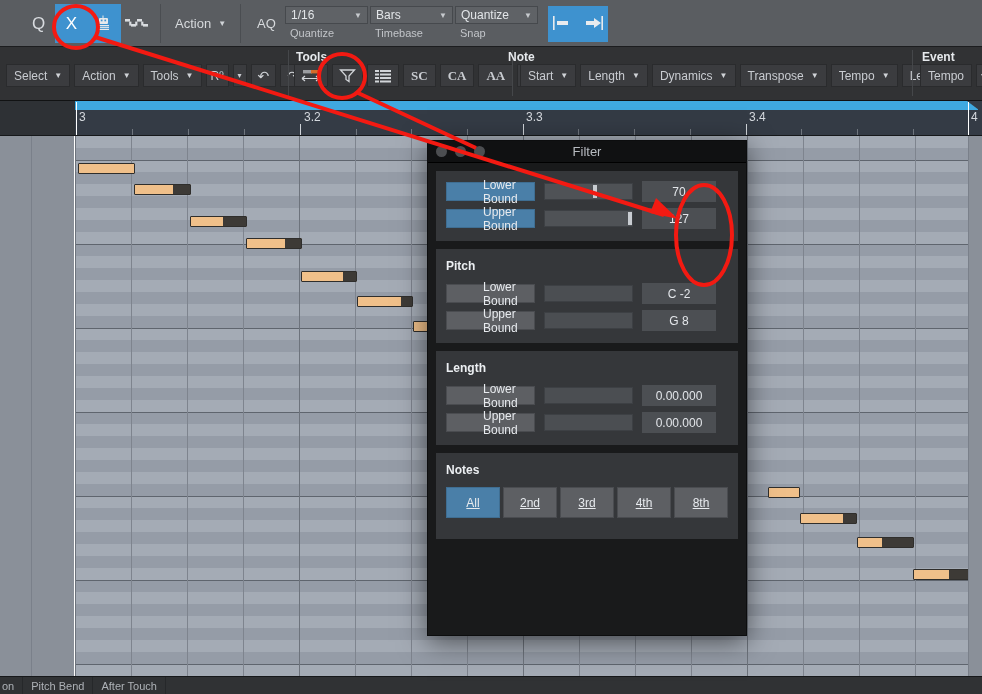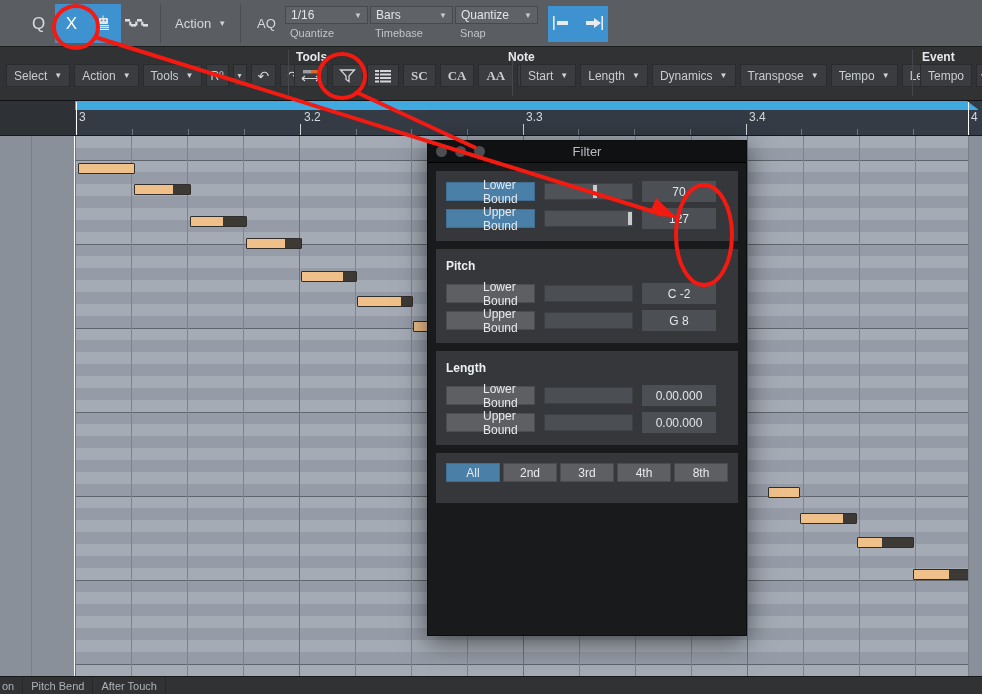--- a/index.html
+++ b/index.html
@@ -575,6 +575,7 @@
     </div>
 
     <div class="sect">
+      <h3>Notes</h3>
       <div class="notesrow">
         <div class="nbtn blue">
           <span>All</span>

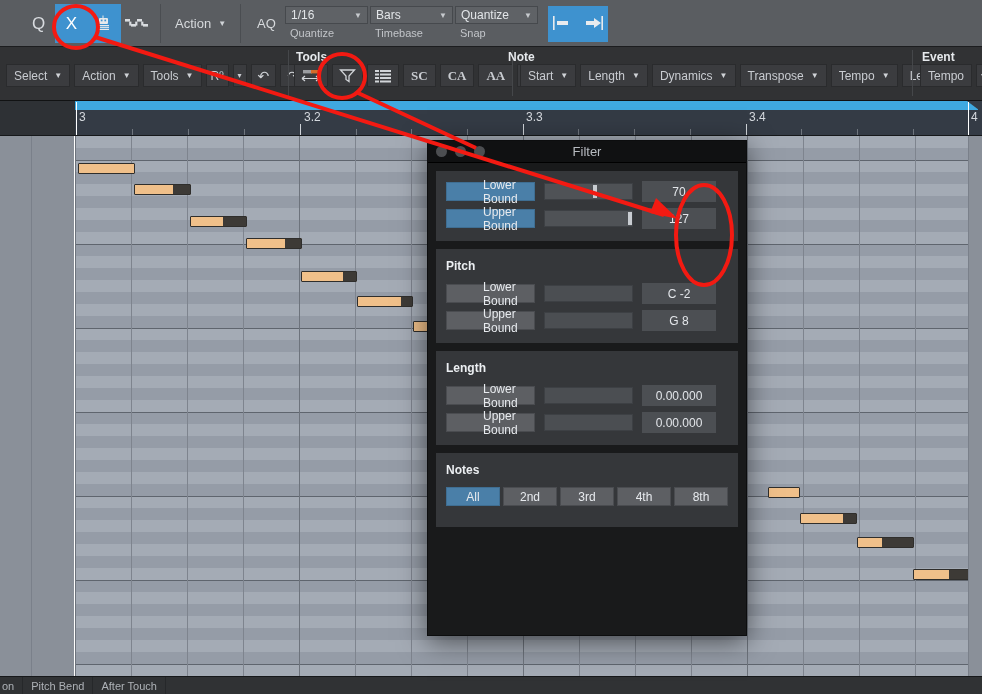--- a/index.html
+++ b/index.html
@@ -148,8 +148,8 @@
 
   .notesrow{ display:flex; gap:3px; margin-bottom:9px; }
   .nbtn{
-    flex:1; height:19px; display:flex; align-items:center; justify-content:center;
-    font-size:12px; color:#e7eaee; background:#5d5f63; border:1px solid #4a4c50;
+    flex:1; height:31px; display:flex; align-items:center; justify-content:center;
+    font-size:12px; color:#e7eaee; background:#5d5f63; border:1px solid #4a4c50;text-decoration:underline;
   }
   .nbtn.blue{ background:#4a7fa8; border-color:#3f6e92; }
   .notesrow2{ display:flex; align-items:center; }

